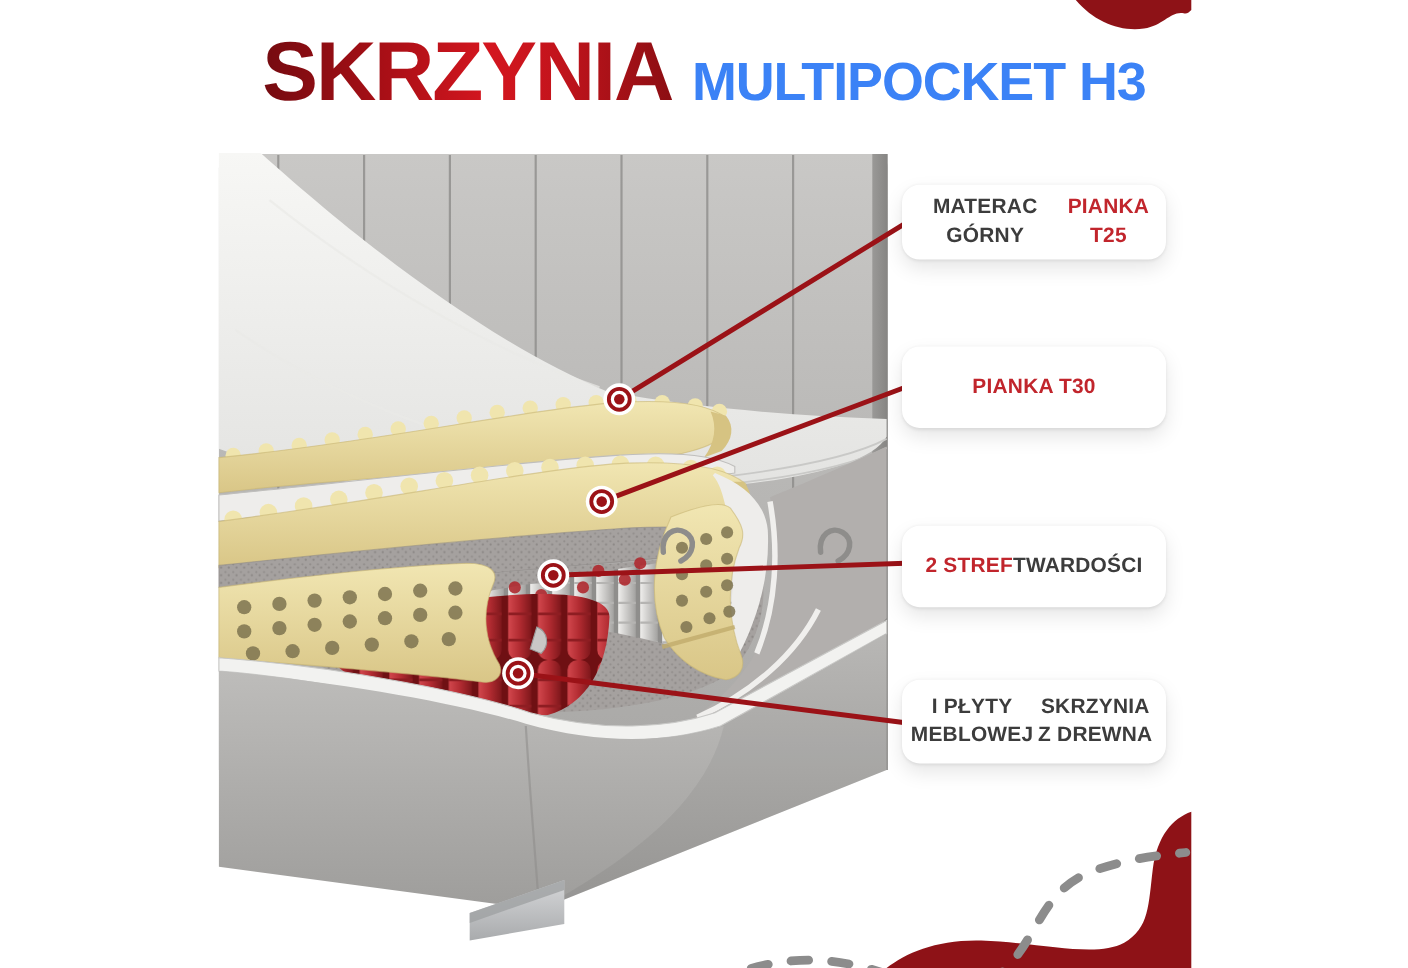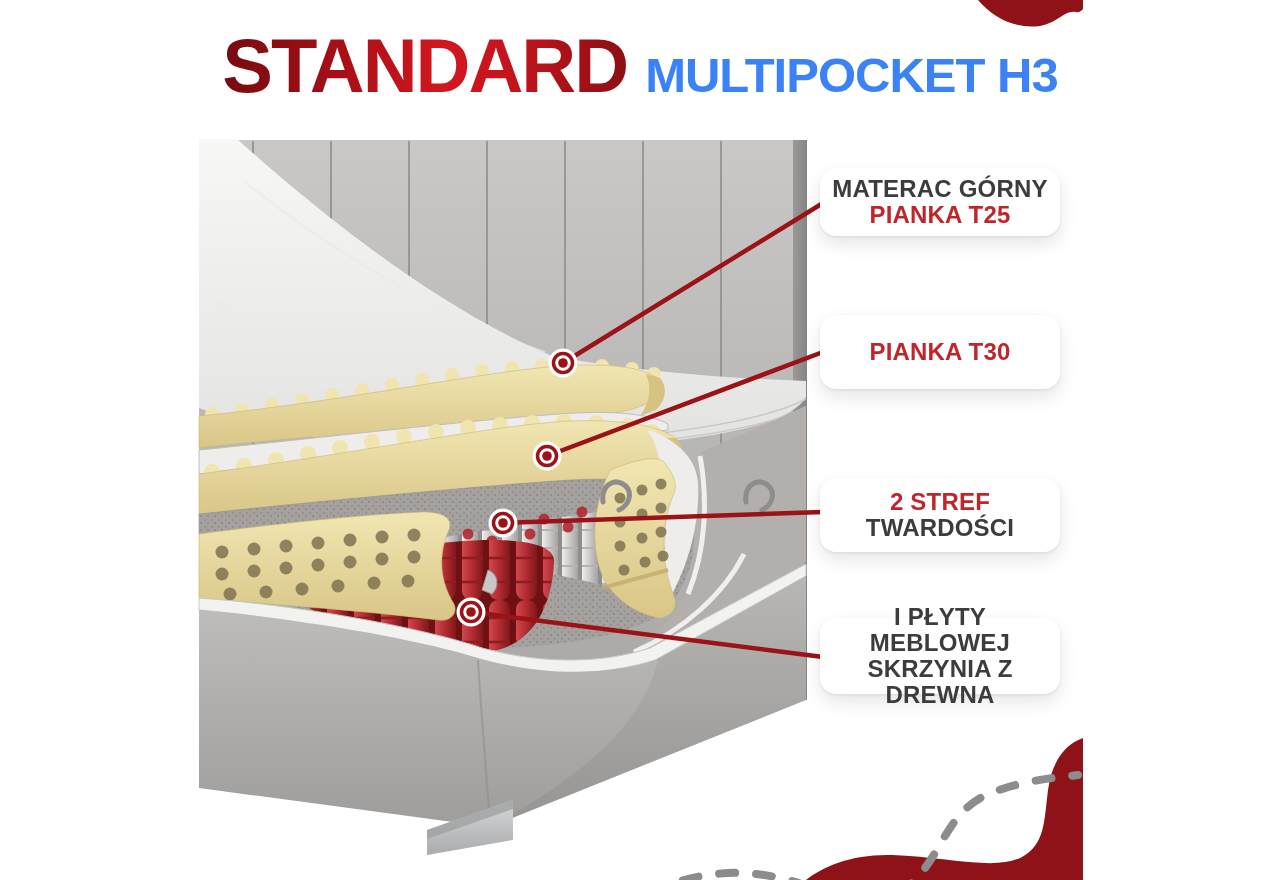--- a/index.html
+++ b/index.html
@@ -305,7 +305,7 @@
 </svg>
 
 <div class="title-row">
-  <span class="brand" id="brand-text" style="background-image: linear-gradient(90deg, rgb(117, 11, 16) 0%, rgb(169, 15, 22) 30%, rgb(212, 22, 31) 55%, rgb(195, 20, 28) 72%, rgb(140, 14, 19) 100%);">STANDARD</span>
+  <span class="brand" id="brand-text" style="background-image: linear-gradient(90deg, rgb(117, 11, 16) 0%, rgb(169, 15, 22) 30%, rgb(212, 22, 31) 55%, rgb(195, 20, 28) 72%, rgb(140, 14, 19) 100%);">SKRZYNIA</span>
   <span class="model" style="color: #3b82f6;">MULTIPOCKET H3</span>
 </div>
 

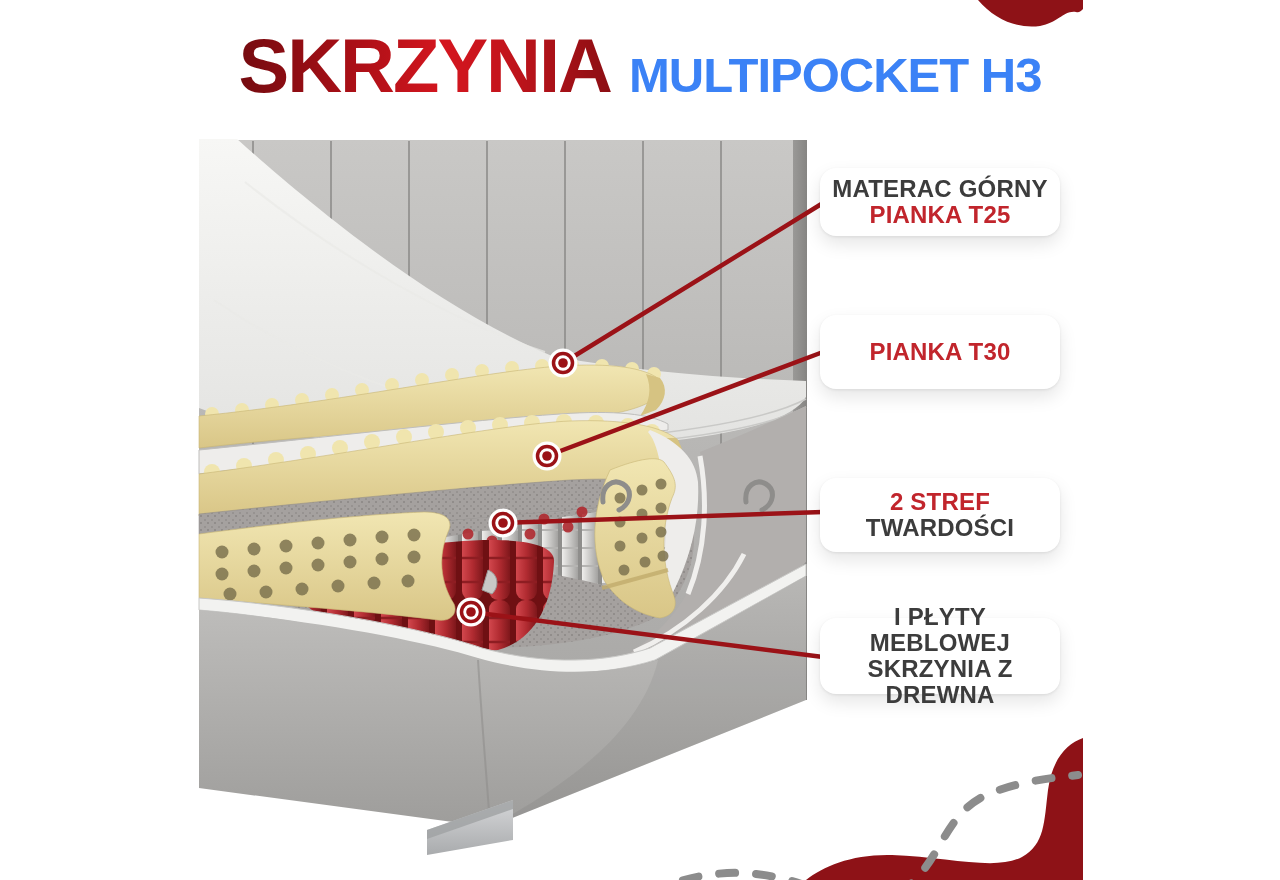--- a/index.html
+++ b/index.html
@@ -29,9 +29,9 @@
     position:absolute;left:820px;width:240px;
     background:#ffffff;border-radius:16px;
     box-shadow:0 8px 18px rgba(0,0,0,.10), 0 1px 3px rgba(0,0,0,.08);
-    display:flex;flex-direction:column;justify-content:center;align-items:center;
+    display:flex;flex-direction:row;justify-content:center;align-items:center;
     text-align:center;padding:6px 8px;box-sizing:border-box;
-    font-weight:700;font-size:24px;line-height:26px;letter-spacing:.2px;
+    font-weight:700;font-size:19px;line-height:26px;letter-spacing:.2px;
     color:var(--label-dark,#3c3c3c);
   }
   .callout .hl{color:var(--label-red,#c1252c);}

